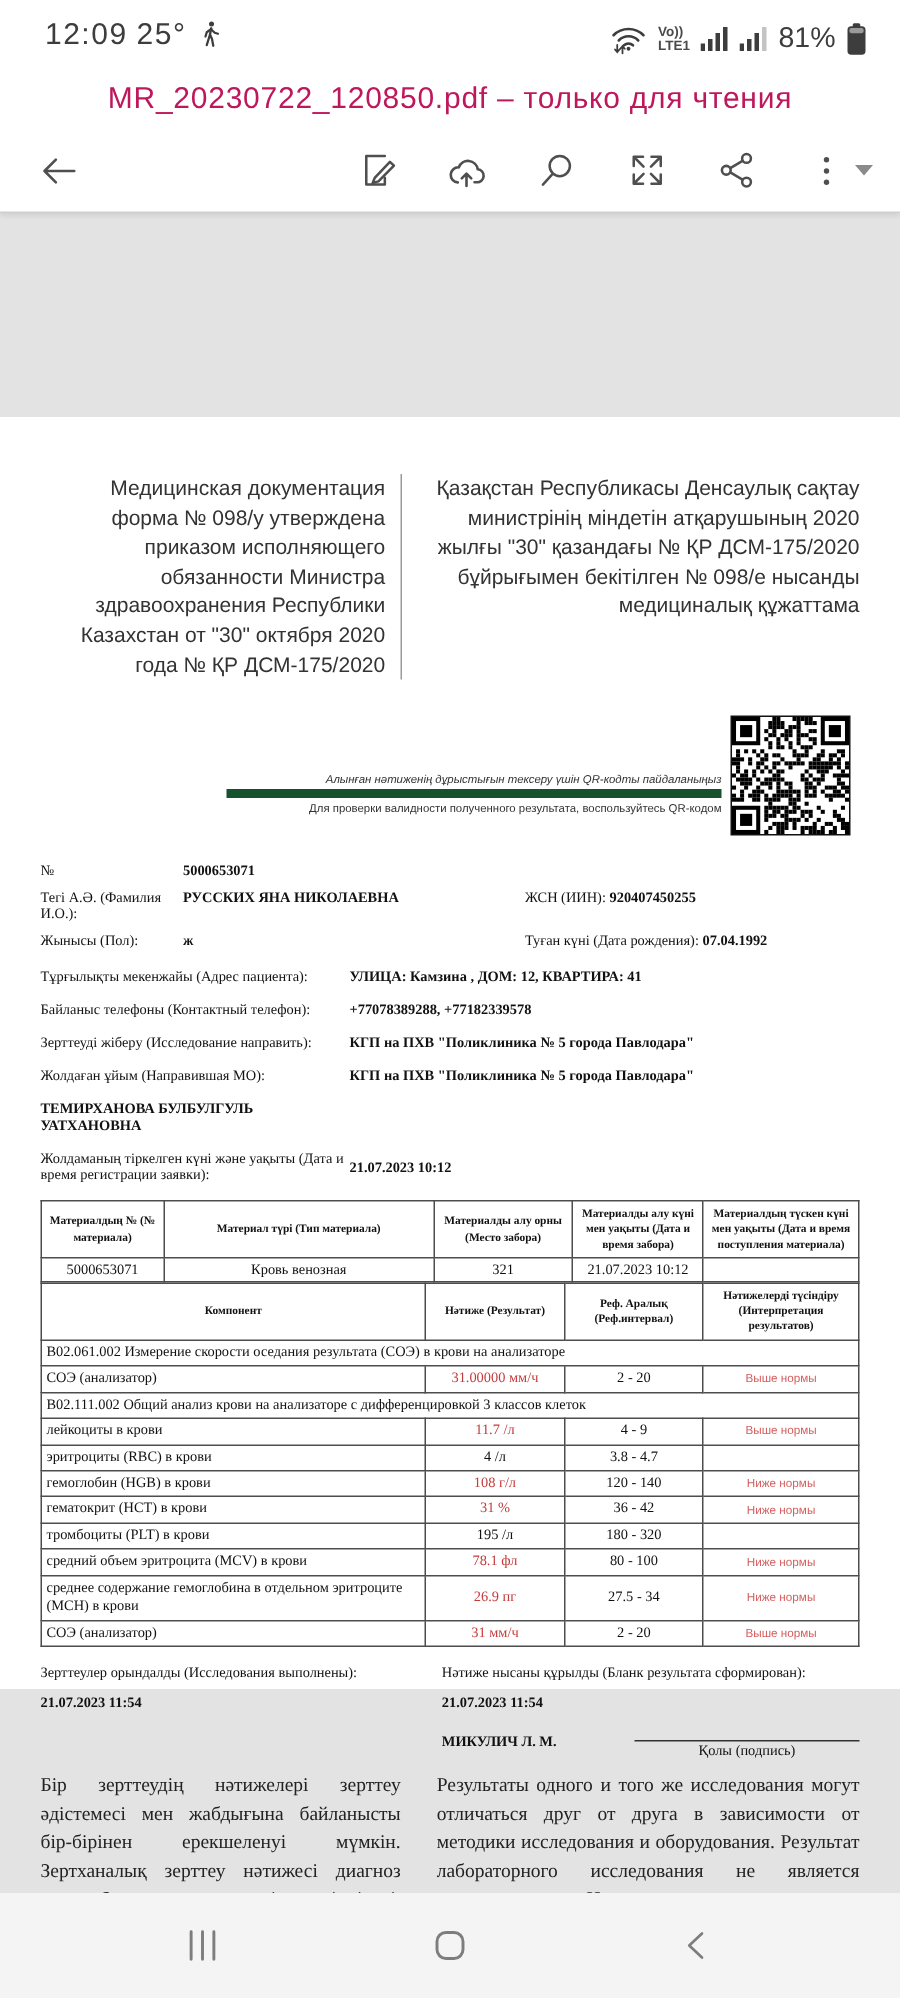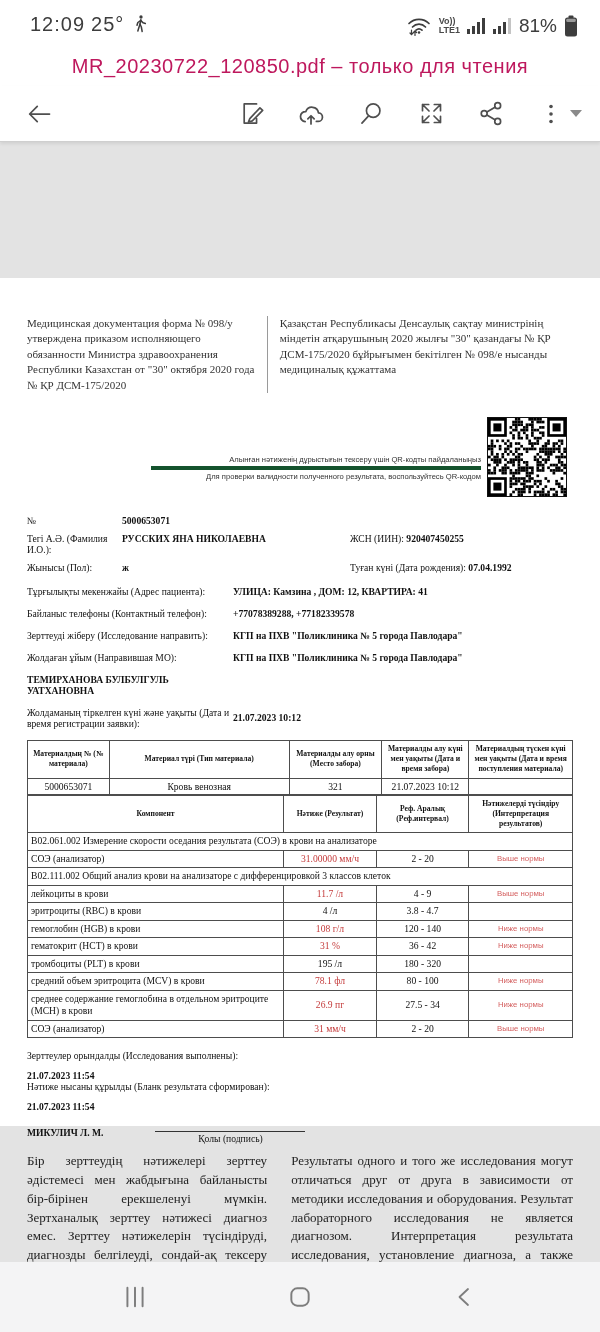--- a/index.html
+++ b/index.html
@@ -29,7 +29,7 @@
   .page { width:600px; height:848px; margin-top:136px; background:#fff; padding:38px 27px 0 27px; font-family:"Liberation Serif",serif; color:#111; }
 
   
-  .form-header { display:flex; align-items:stretch; font-family:Liberation Serif, serif; font-size:11px; line-height:1.4; color:#333; }
+  .form-header { display:flex; align-items:stretch; font-family:Liberation Sans, sans-serif; font-size:14px; line-height:1.4; color:#333;text-align:right; }
   .fh-left { width:44%; padding-right:10px; }
   .fh-div { width:1px; background:#9a9a9a; }
   .fh-right { width:56%; padding-left:12px; }

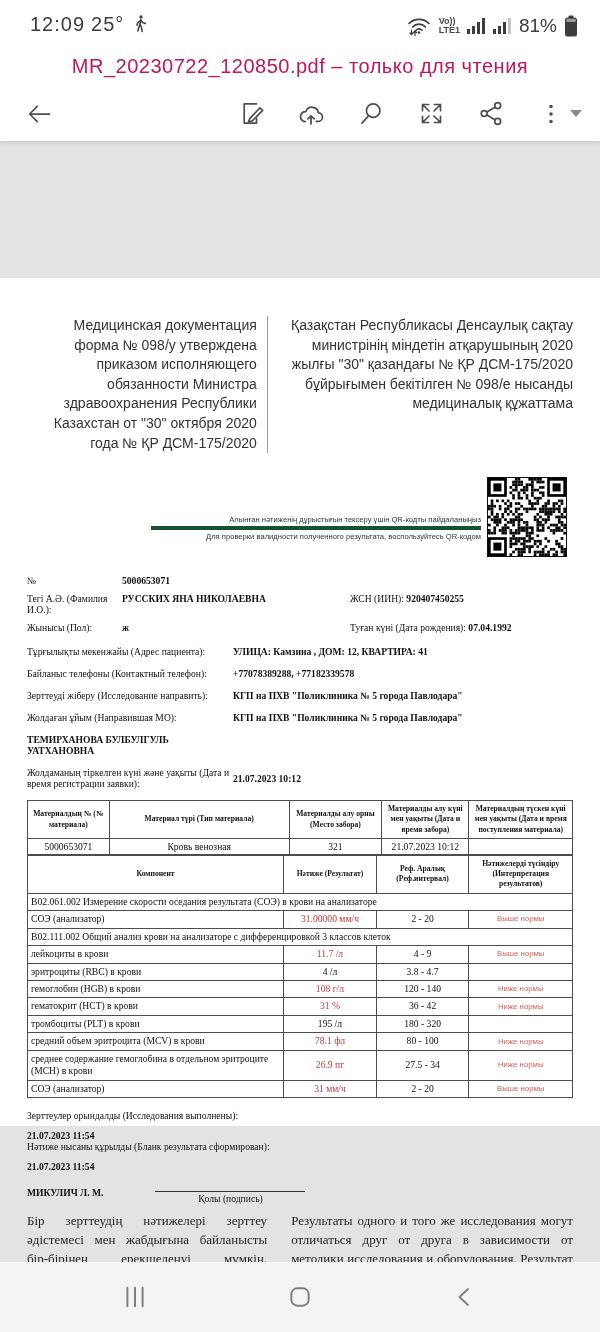--- a/index.html
+++ b/index.html
@@ -38,7 +38,7 @@
   .qr-zone { position:relative; height:112px; margin-top:6px; }
   .qr-box { position:absolute; right:6px; top:18px; width:80px; height:80px; border:1px solid #111; background:#fff; }
   .qr-captions { position:absolute; right:92px; top:56px; width:330px; text-align:right; font-family:"Liberation Sans",sans-serif; font-size:7.6px; color:#333; }
-  .qr-captions .cap1 { padding-bottom:2px; border-bottom:4px solid #14532d; }
+  .qr-captions .cap1 { padding-bottom:2px; border-bottom:6px solid #14532d;font-style:italic; }
   .qr-captions .cap2 { padding-top:2px; }
 
   

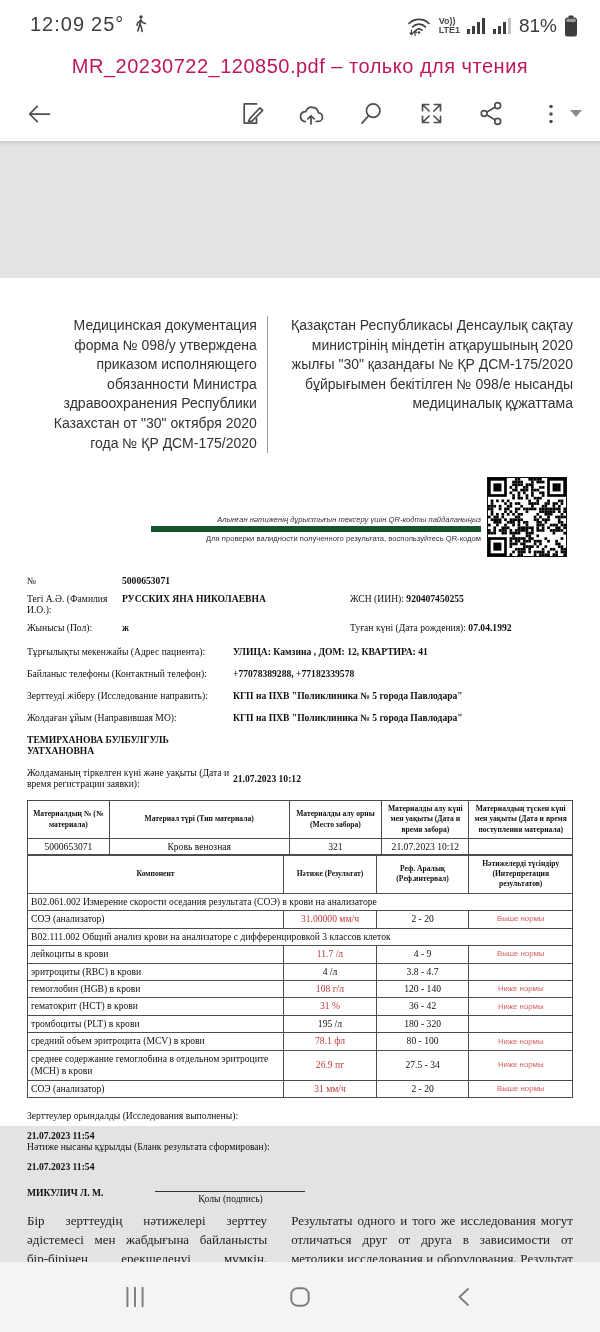--- a/index.html
+++ b/index.html
@@ -66,7 +66,7 @@
   .interp-red { color:#d45f5f; }
 
   
-  .exec-row { display:flex; margin-top:12px; font-size:9.6px;flex-direction:column; }
+  .exec-row { display:flex; margin-top:12px; font-size:9.6px; }
   .exec-left { width:49%; }
   .exec-right { width:51%; }
   .exec-date { font-weight:bold; margin-top:9px; }

